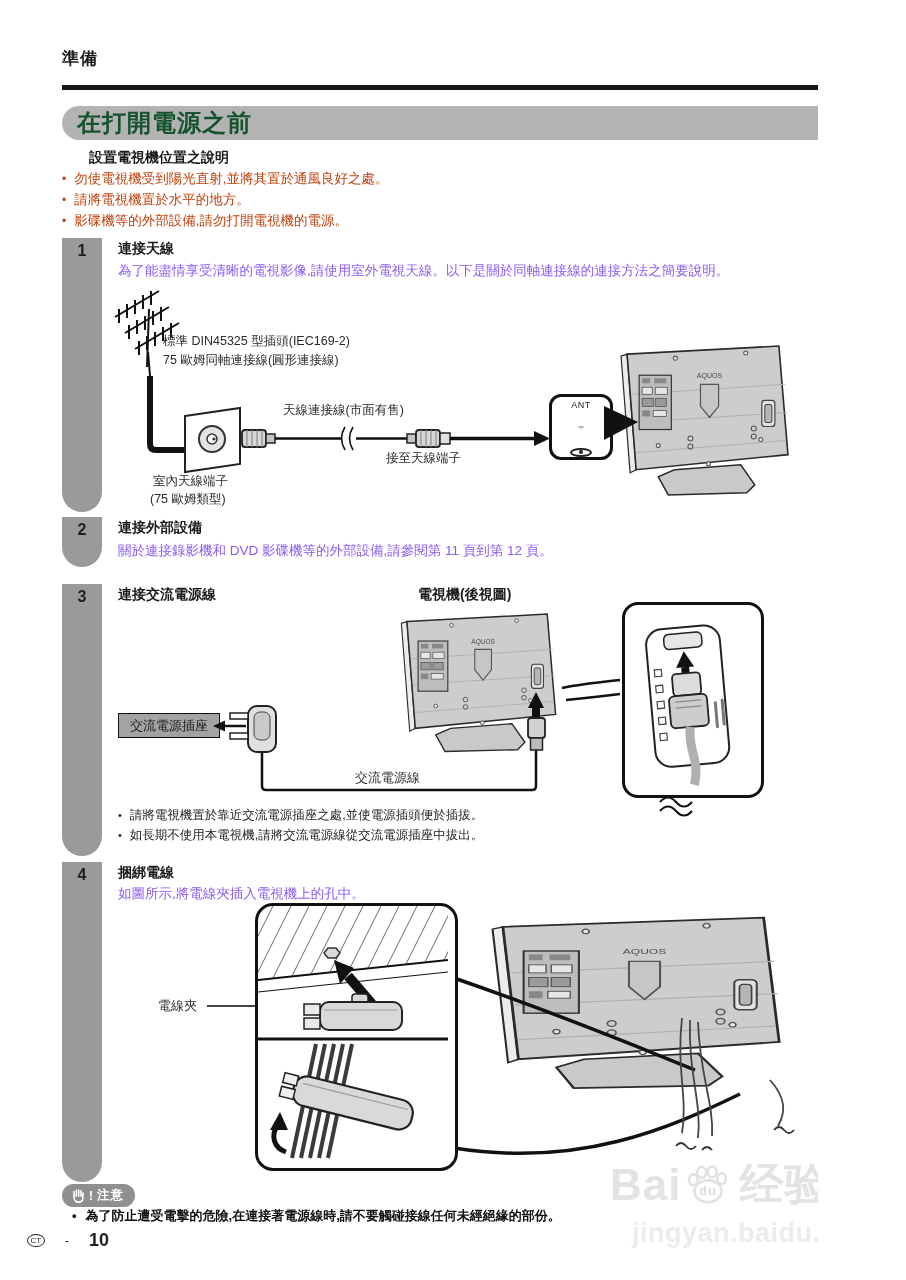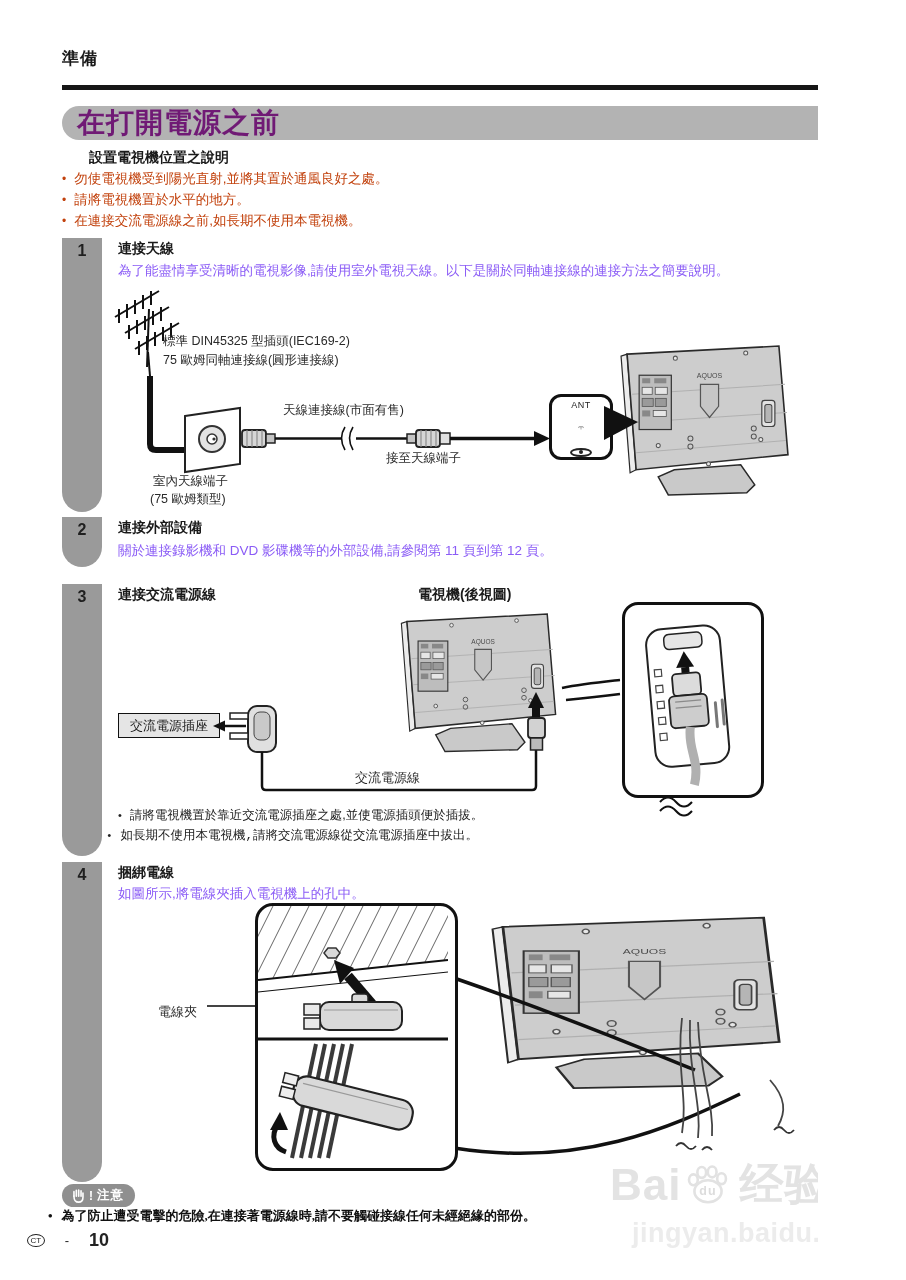--- a/index.html
+++ b/index.html
@@ -9,7 +9,7 @@
   .kicker{font-size:17px;font-weight:bold;letter-spacing:1px;}
   .rule{background:#161616;}
   .pill{background:#b3b3b3;border-radius:17px;display:flex;align-items:center;}
-  .pill span{font-size:28px;font-weight:bold;color:#701a75;padding-left:15px;letter-spacing:1px;}
+  .pill span{font-size:24px;font-weight:bold;color:#14532d;padding-left:15px;letter-spacing:1px;}
   .h2{font-size:14px;font-weight:bold;}
   .body-text{font-size:13.5px;line-height:20px;color:#8b5cf6;}
   .small-label{font-size:12.5px;color:#2a2a2a;white-space:nowrap;}

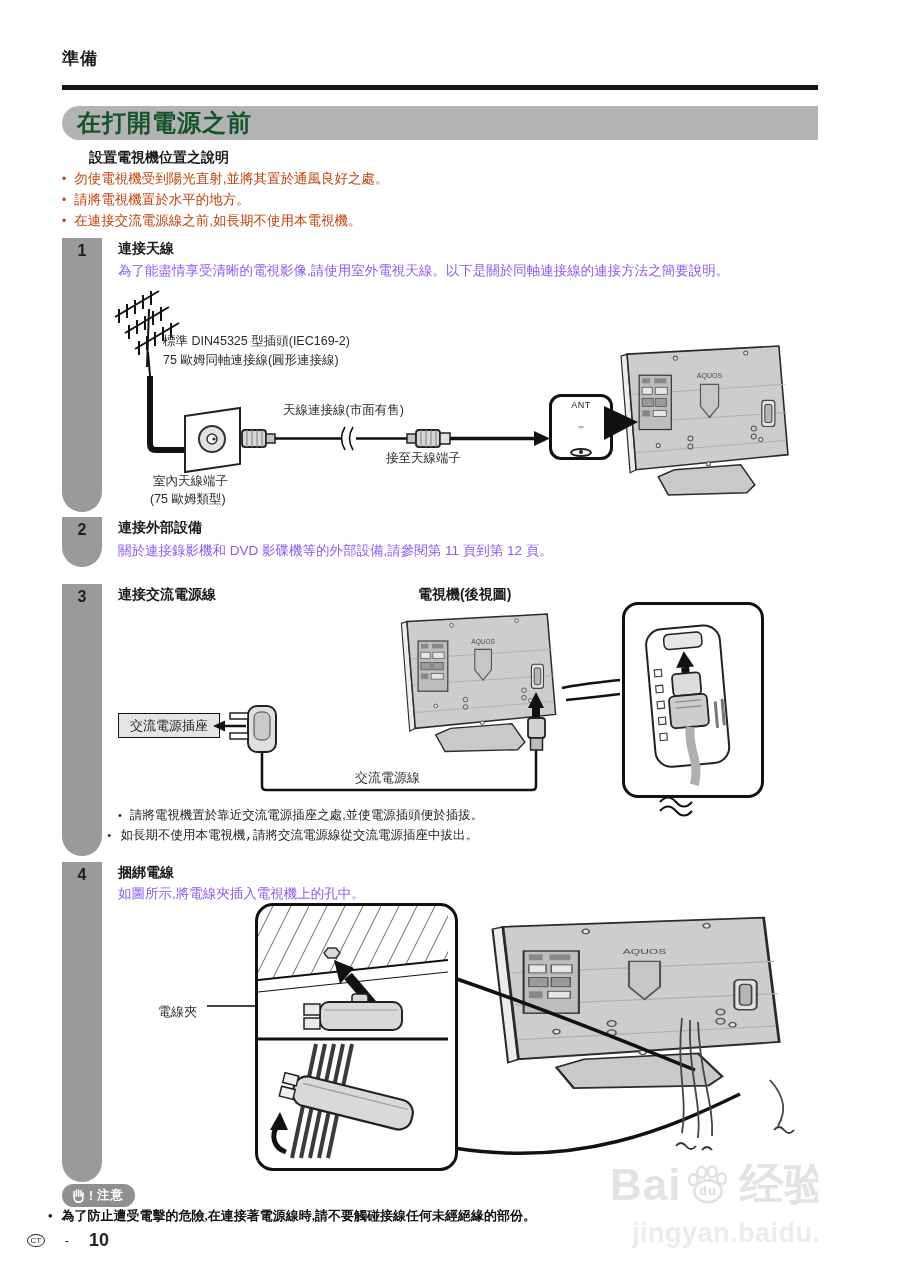--- a/index.html
+++ b/index.html
@@ -84,7 +84,7 @@
   <div class="abs h2" style="left:62px;top:149px;padding-left:27px;">設置電視機位置之說明</div>
   <div class="abs bullet" style="left:62px;top:170px;">勿使電視機受到陽光直射,並將其置於通風良好之處。</div>
   <div class="abs bullet" style="left:62px;top:191px;">請將電視機置於水平的地方。</div>
-  <div class="abs bullet" style="left:62px;top:212px;">在連接交流電源線之前,如長期不使用本電視機。</div>
+  <div class="abs bullet" style="left:62px;top:212px;">影碟機等的外部設備,請勿打開電視機的電源。</div>
 
   <div class="abs band" style="left:62px;top:238px;height:274px;">
     <div class="stepnum">1</div>

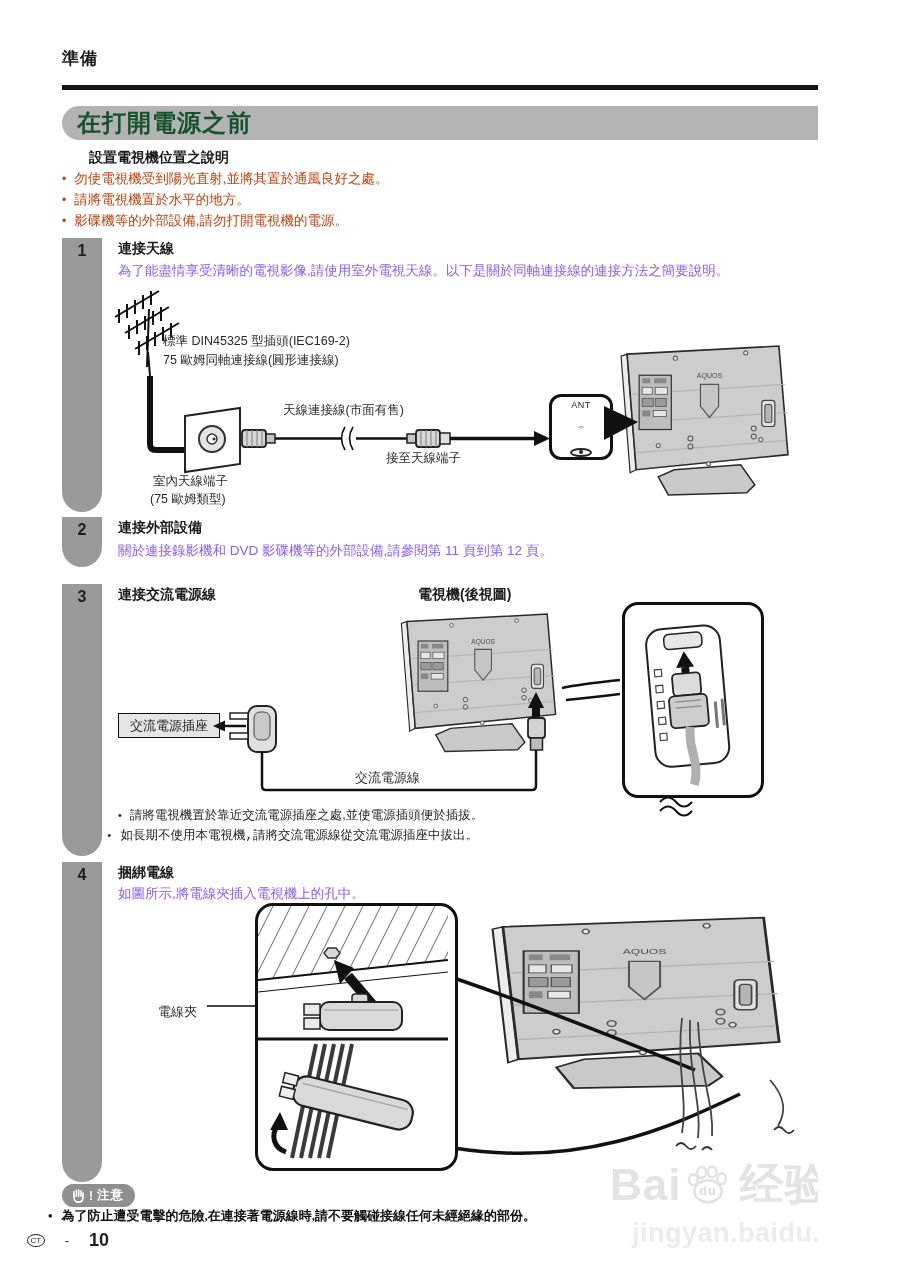--- a/index.html
+++ b/index.html
@@ -20,7 +20,7 @@
   .band{width:40px;background:#9a9a9a;border-radius:0 0 20px 20px;text-align:center;}
   .stepnum{font-size:16px;font-weight:bold;color:#1f1f1f;padding-top:4px;}
   .steptitle{font-size:14px;font-weight:bold;}
-  .boxlabel{border:1.5px solid #111;font-size:13px;display:flex;align-items:center;justify-content:center;background:#e5e5e5;white-space:nowrap;}
+  .boxlabel{border:1.5px solid #111;font-size:13px;display:flex;align-items:center;justify-content:center;background:#a3a3a3;white-space:nowrap;}
   .callout{background:#fff;border:3.5px solid #111;}
   .ant-callout{border-radius:12px;display:flex;flex-direction:column;align-items:center;z-index:3;}
   .ant-callout .ant-t{font-size:9px;color:#222;margin-top:3px;letter-spacing:0.5px;}

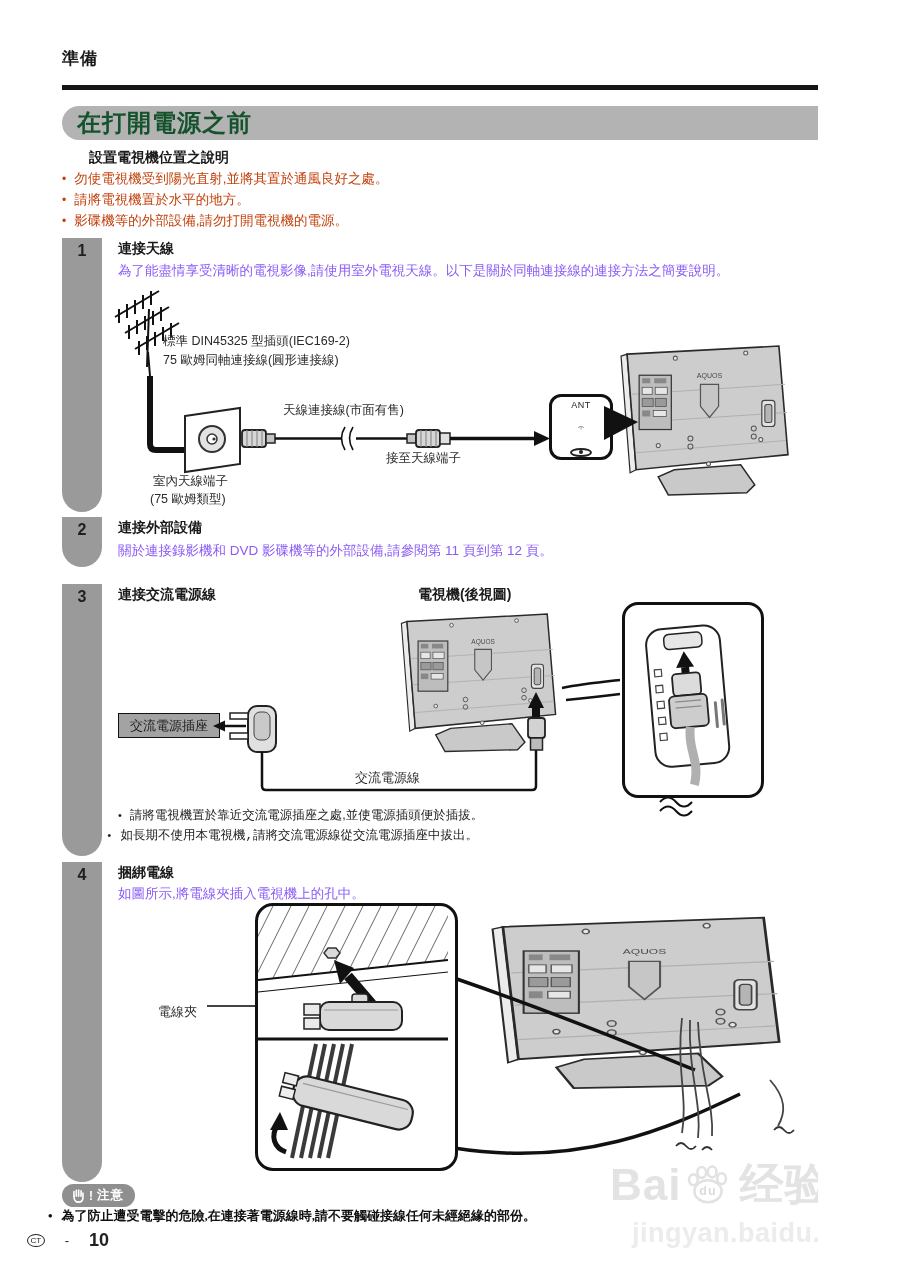--- a/index.html
+++ b/index.html
@@ -224,7 +224,7 @@
   </svg>
 
   <div class="abs bullet-sm" style="left:118px;top:807px;">請將電視機置於靠近交流電源插座之處,並使電源插頭便於插拔。</div>
-  <div class="abs bullet-sm" style="left:106px;top:827px;font-family:Liberation Mono, monospace;">如長期不使用本電視機,請將交流電源線從交流電源插座中拔出。</div>
+  <div class="abs bullet-sm" style="left:118px;top:827px;">如長期不使用本電視機,請將交流電源線從交流電源插座中拔出。</div>
 
   <div class="abs band" style="left:62px;top:862px;height:320px;">
     <div class="stepnum">4</div>

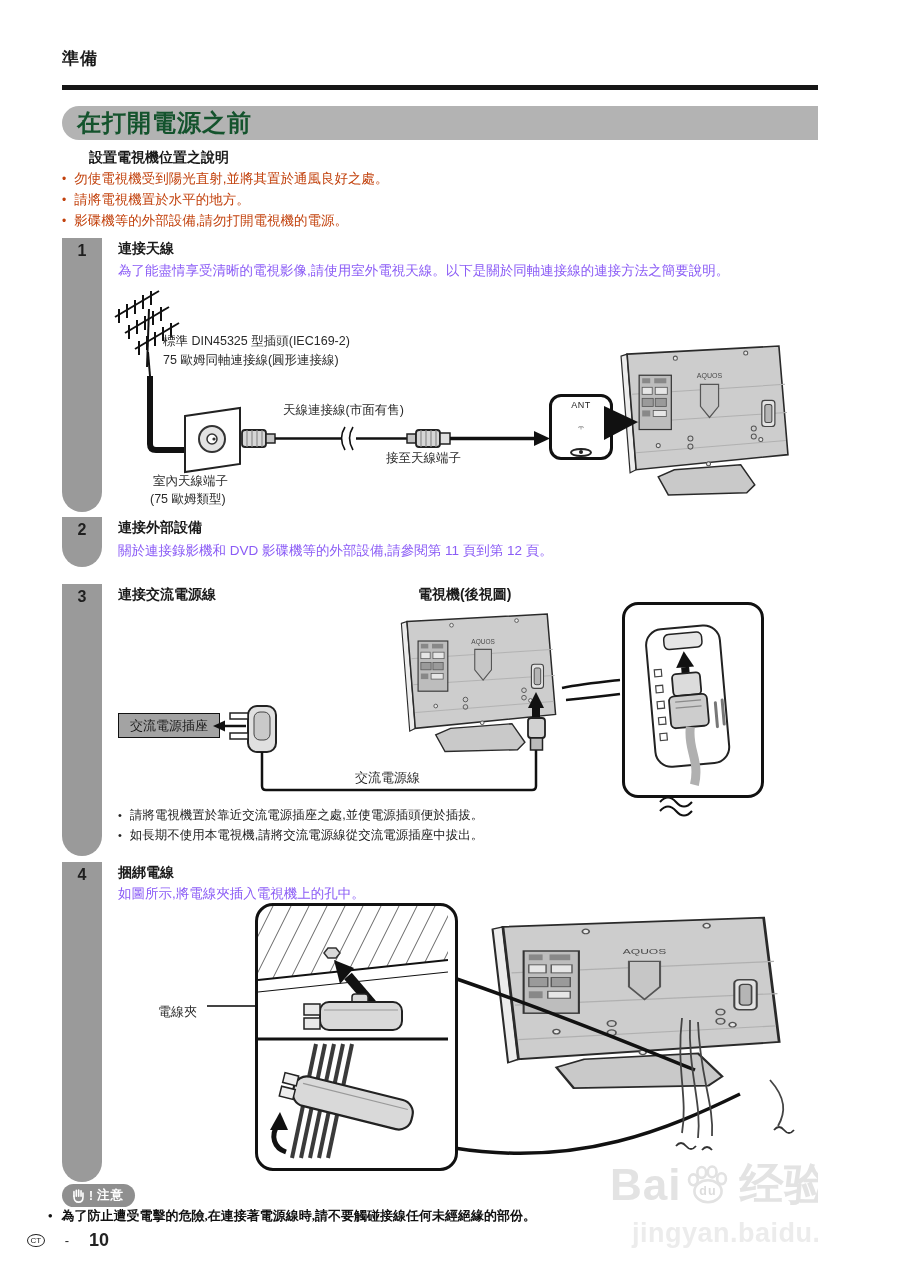--- a/index.html
+++ b/index.html
@@ -300,7 +300,7 @@
     </svg>
   </div>
 
-  <div class="abs small-label" style="left:158px;top:997px;font-size:13px;margin-top:6px;">電線夾</div>
+  <div class="abs small-label" style="left:158px;top:997px;font-size:13px;">電線夾</div>
   <div class="abs" style="left:207px;top:1005px;width:113px;height:1.8px;background:#444;"></div>
 
   <div class="abs caution-pill" style="left:62px;top:1184px;">

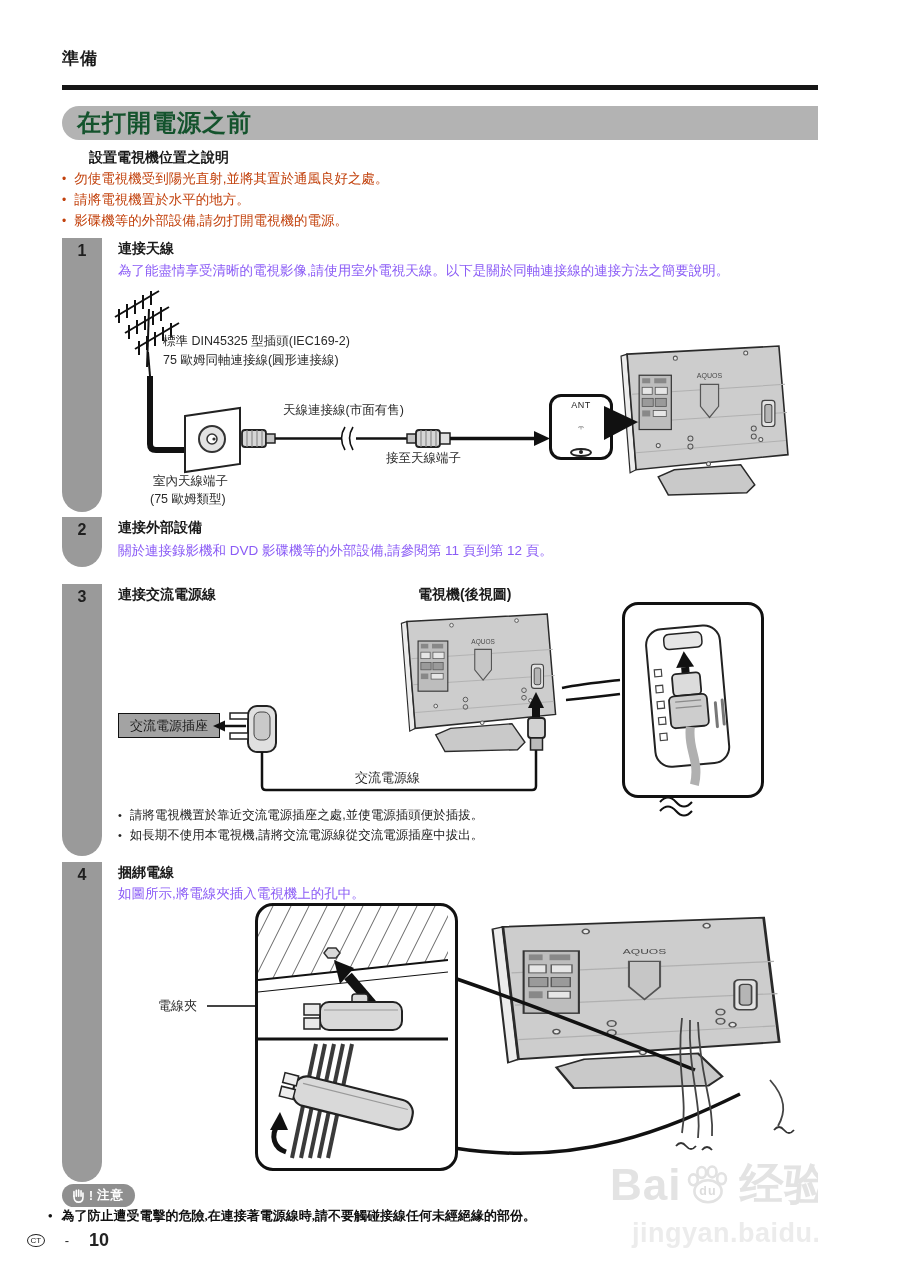--- a/index.html
+++ b/index.html
@@ -311,7 +311,7 @@
     <span class="excl">!</span>
     <span class="lbl">注意</span>
   </div>
-  <div class="abs caution-text" style="left:48px;top:1207px;font-family:Liberation Serif, serif;">為了防止遭受電擊的危險,在連接著電源線時,請不要觸碰接線任何未經絕緣的部份。</div>
+  <div class="abs caution-text" style="left:72px;top:1207px;">為了防止遭受電擊的危險,在連接著電源線時,請不要觸碰接線任何未經絕緣的部份。</div>
 
   <div class="abs footer" style="left:27px;top:1230px;">
     <span class="ct-oval">CT</span>

